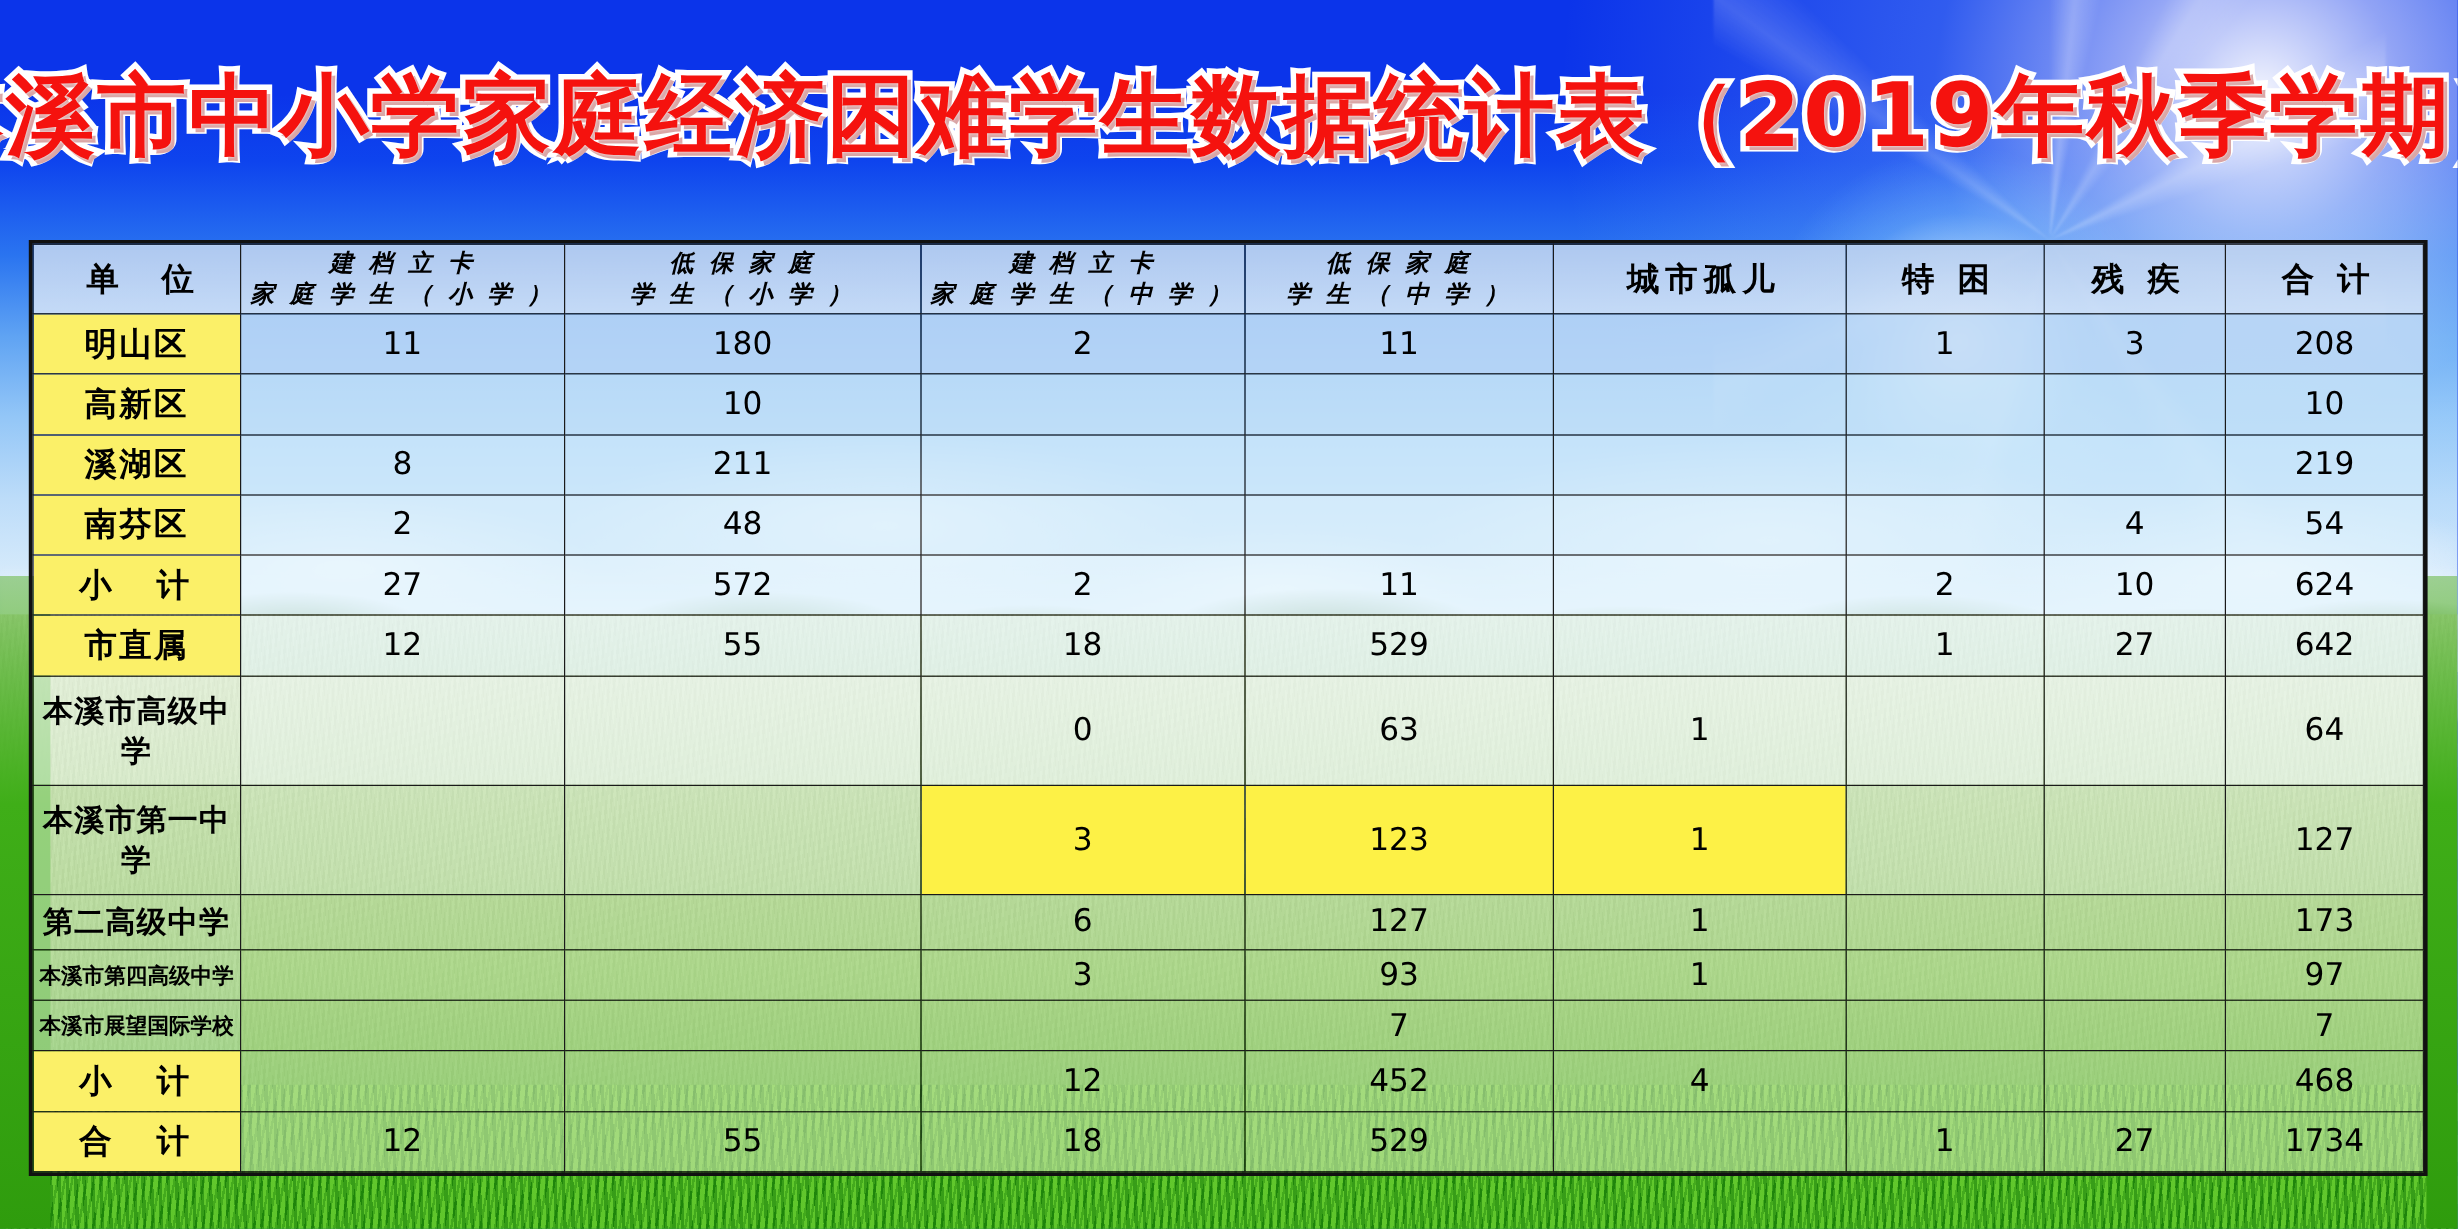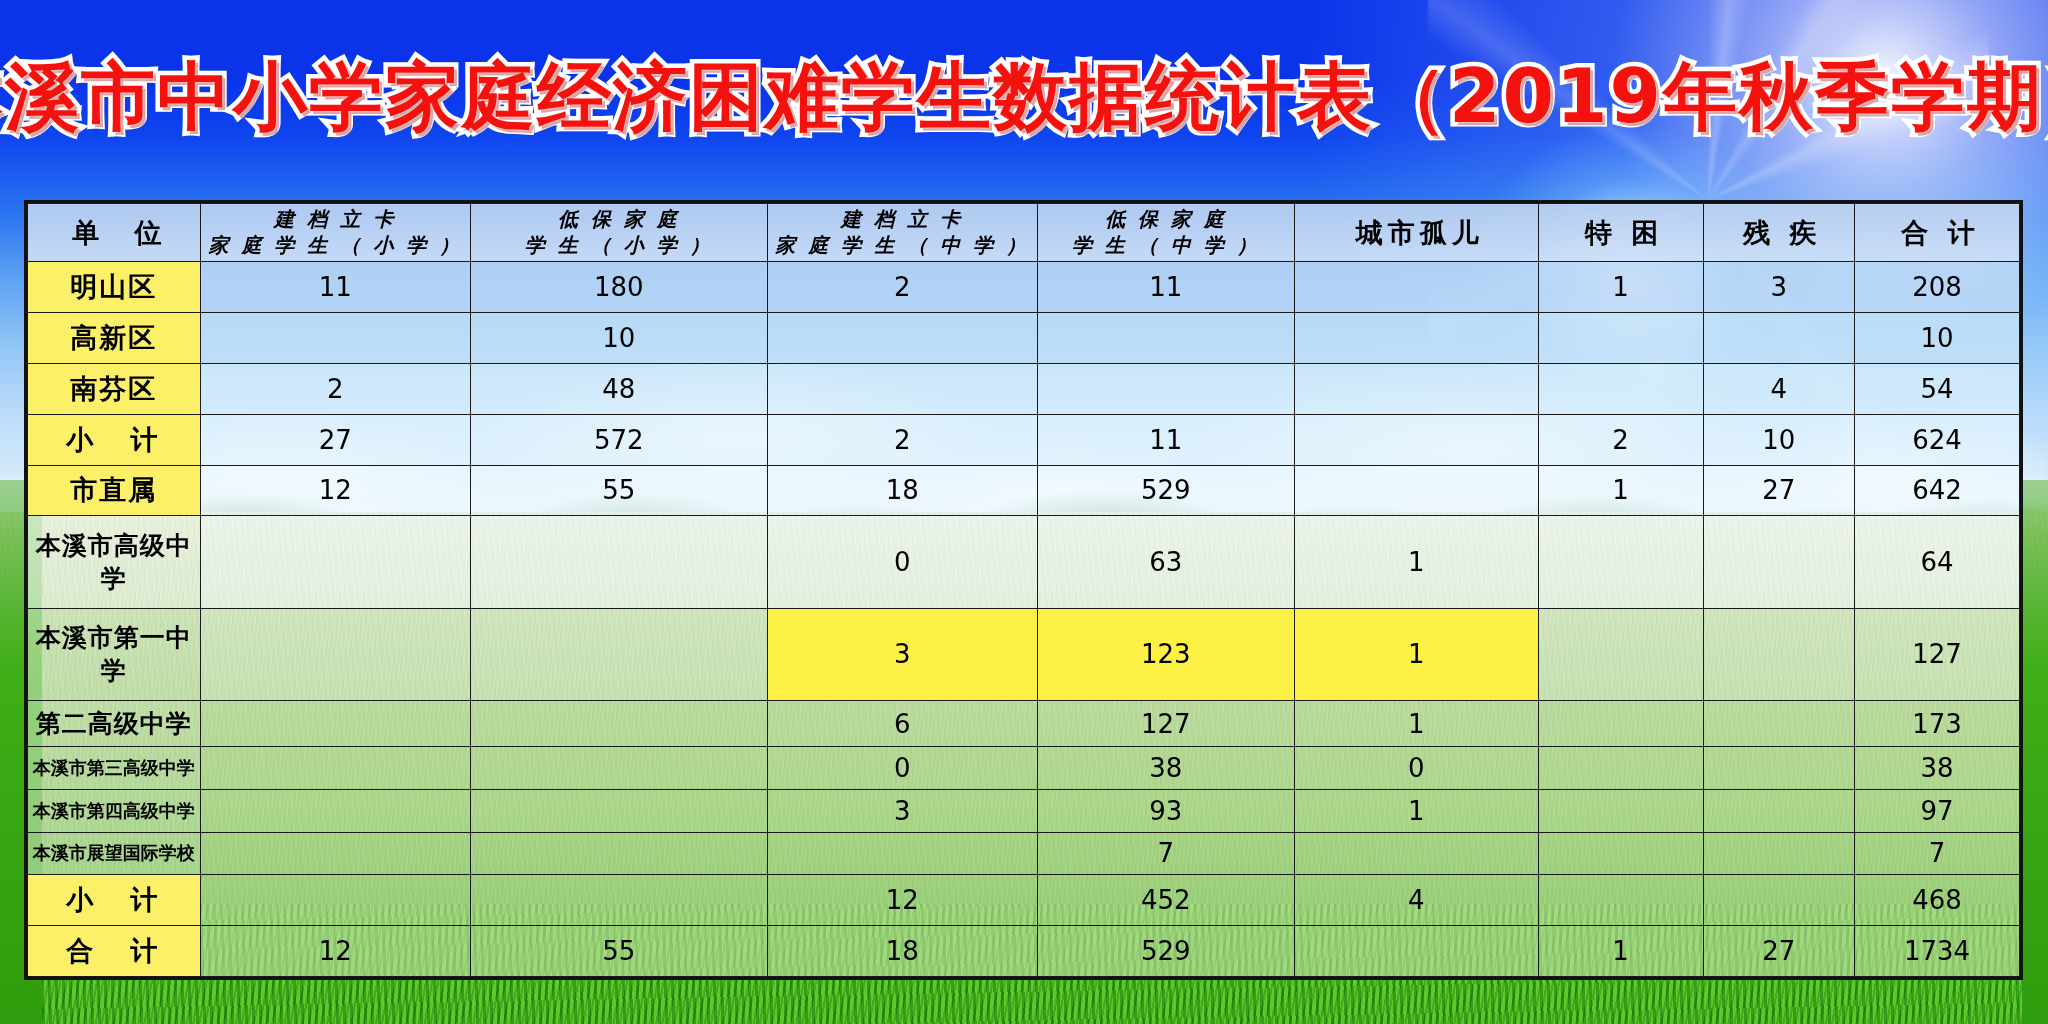--- a/index.html
+++ b/index.html
@@ -280,6 +280,17 @@
           <td class="num"></td>
           <td class="num">10</td>
         </tr>
+        <tr class="r3">
+          <td class="rowlabel">溪湖区</td>
+          <td class="num">8</td>
+          <td class="num">211</td>
+          <td class="num"></td>
+          <td class="num"></td>
+          <td class="num"></td>
+          <td class="num"></td>
+          <td class="num"></td>
+          <td class="num">219</td>
+        </tr>
         <tr class="r4">
           <td class="rowlabel">南芬区</td>
           <td class="num">2</td>

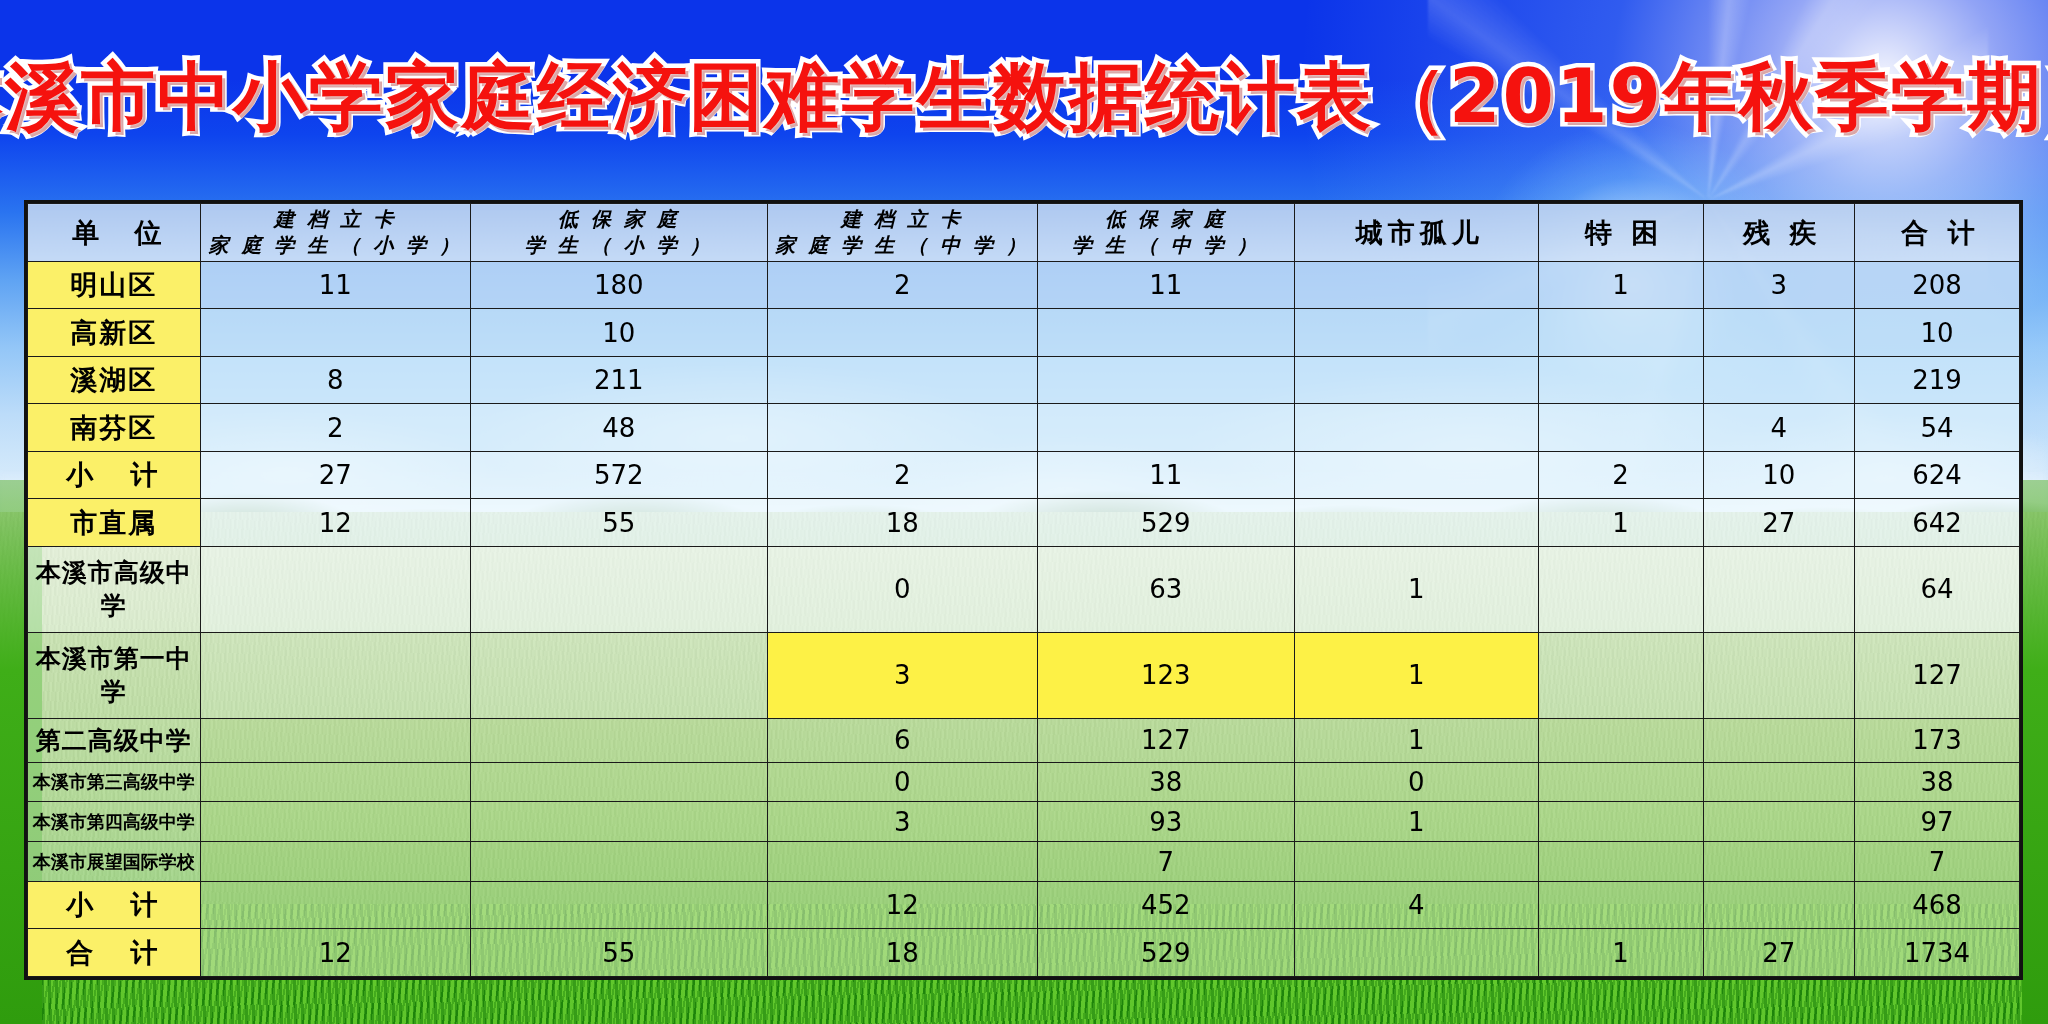--- a/index.html
+++ b/index.html
@@ -357,17 +357,6 @@
           <td class="num"></td>
           <td class="num">173</td>
         </tr>
-        <tr class="r10">
-          <td class="rowlabel plain small">本溪市第三高级中学</td>
-          <td class="num"></td>
-          <td class="num"></td>
-          <td class="num">0</td>
-          <td class="num">38</td>
-          <td class="num">0</td>
-          <td class="num"></td>
-          <td class="num"></td>
-          <td class="num">38</td>
-        </tr>
         <tr class="r11">
           <td class="rowlabel plain small">本溪市第四高级中学</td>
           <td class="num"></td>

